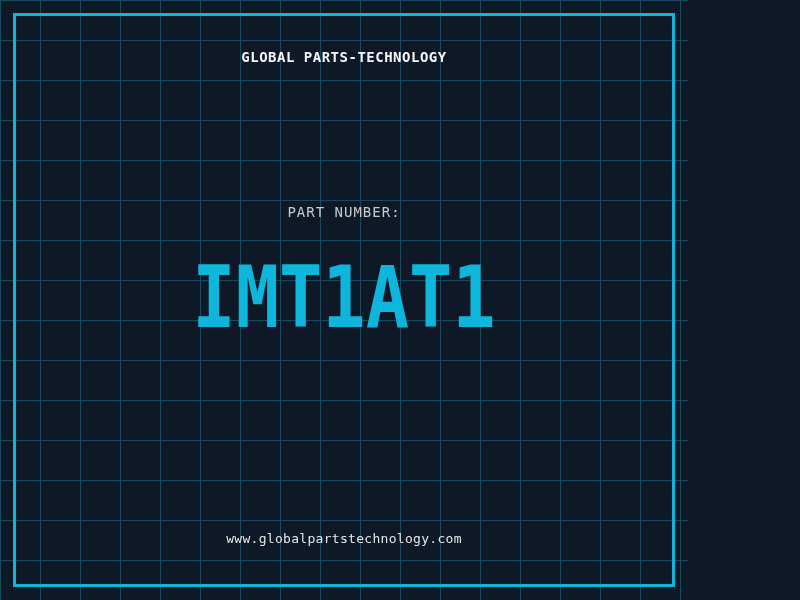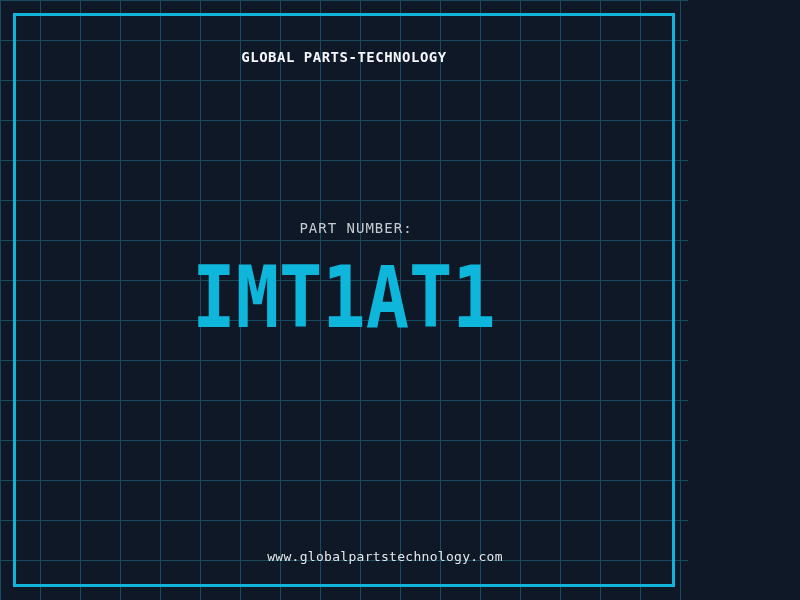--- a/index.html
+++ b/index.html
@@ -52,11 +52,10 @@
     color: var(--tagline, #2fb0cf);
   }
   .part-label {
-    top: 220px;
+    top: 204px;
     font-size: 14px;
     letter-spacing: 1px;
     color: var(--label, #c7ccd4);
-    margin-left: 12px;
   }
   .part-number {
     top: 250px;

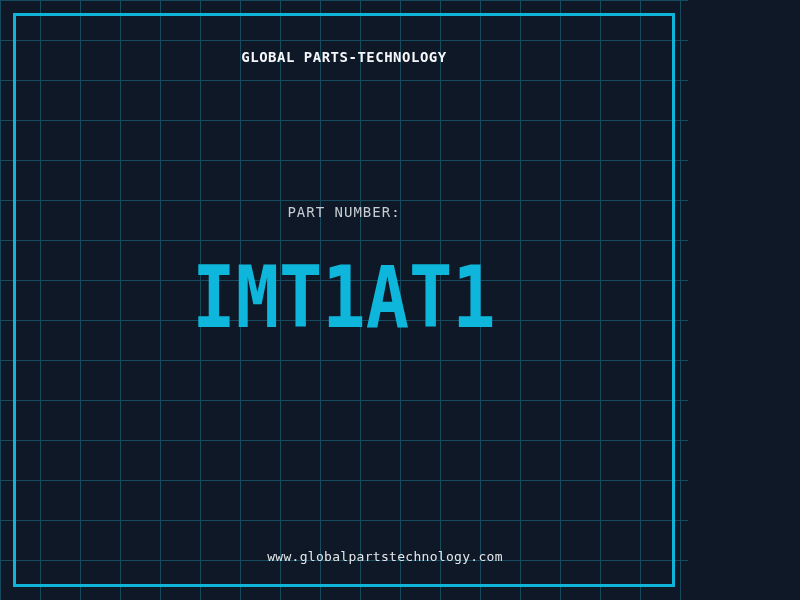--- a/index.html
+++ b/index.html
@@ -69,11 +69,10 @@
     transform-origin: 50% 50%;
   }
   .website {
-    top: 549px;
+    top: 531px;
     font-size: 13px;
     letter-spacing: 0.3px;
     color: var(--footer-text, #e4e7ea);
-    padding-left: 41px;
   }
 </style>
 </head>

